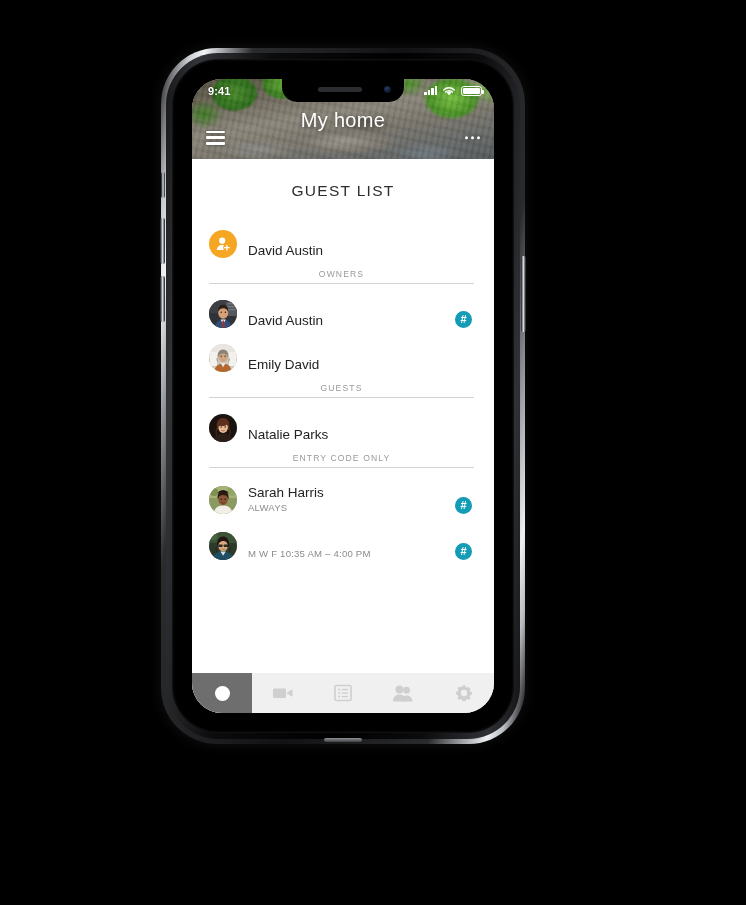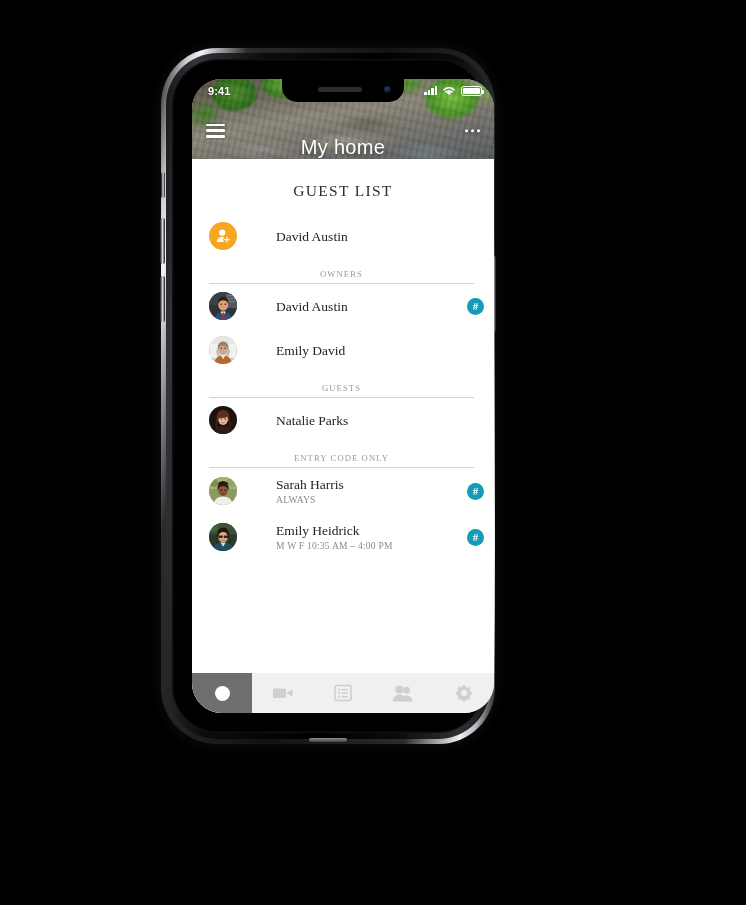--- a/index.html
+++ b/index.html
@@ -15,7 +15,7 @@
   .phone {
     position: absolute;
     left: 161px; top: 48px;
-    width: 334px; height: 696px;
+    width: 364px; height: 696px;
   }
   .frame-outer {
     position: absolute; inset: 0;

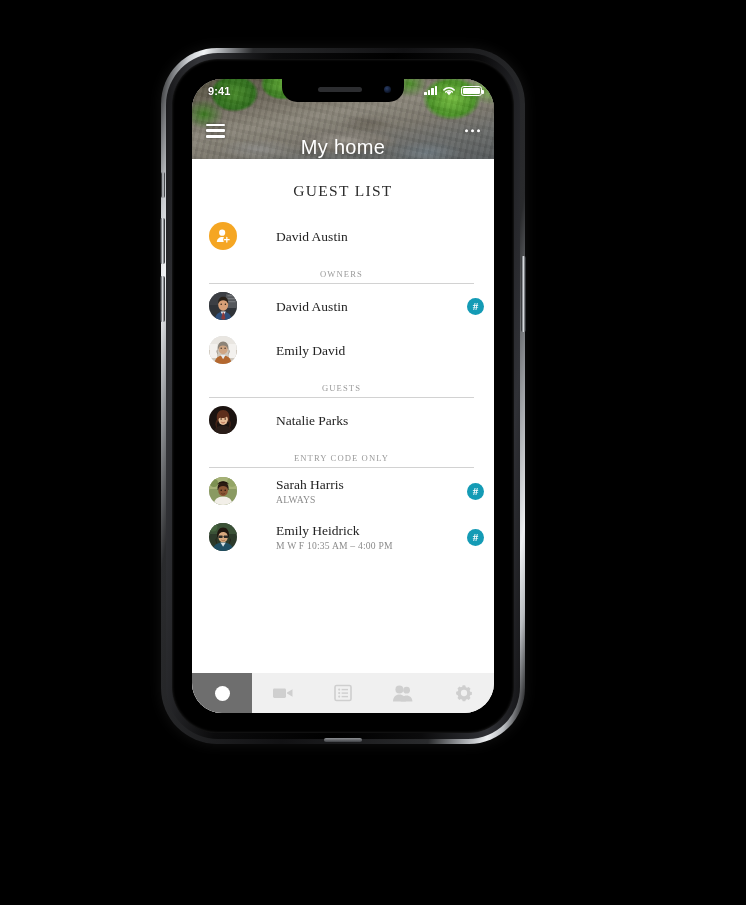--- a/index.html
+++ b/index.html
@@ -148,9 +148,9 @@
 
   
   .navbar {
-    position: absolute; left:0; right:0; top:23px; height: 57px;
+    position: absolute; left:0; right:0; top:30px; height: 57px;
     z-index: 25;
-    display: flex; align-items: flex-end; justify-content: center;
+    display: flex; align-items: flex-start; justify-content: center;
   }
   .nav-title {
     font-size: 20px; color: #fff; font-weight: 400; letter-spacing: .3px;

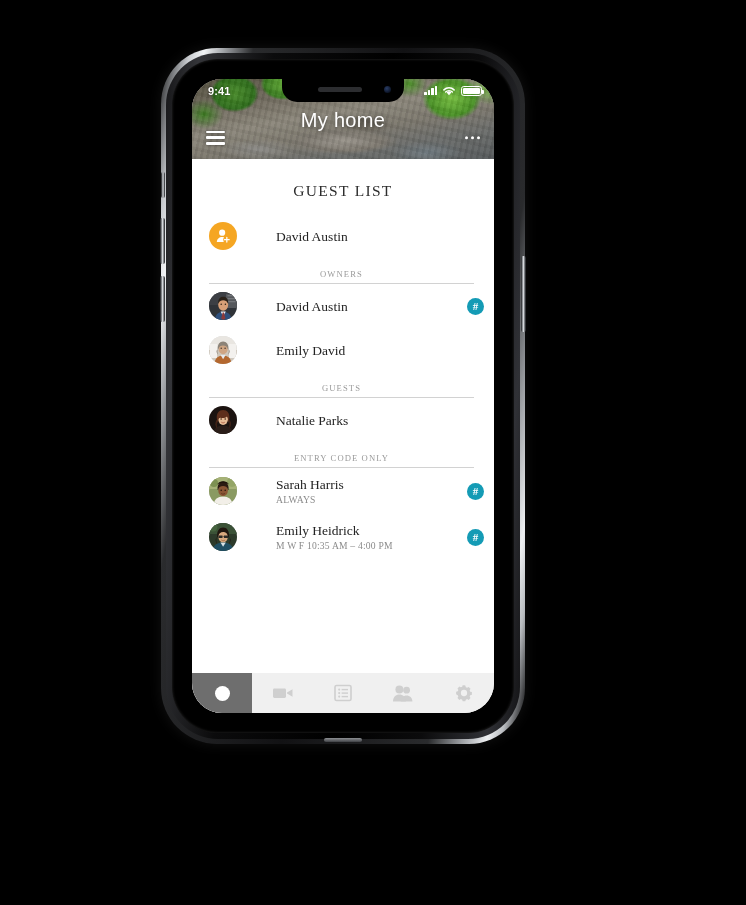--- a/index.html
+++ b/index.html
@@ -173,7 +173,6 @@
     position: absolute; top: 80px; left: 0; right: 0; bottom: 40px;
     background: #fff;
     overflow: hidden;
-    font-family: Liberation Serif, serif;
   }
   .page-title {
     text-align: center;

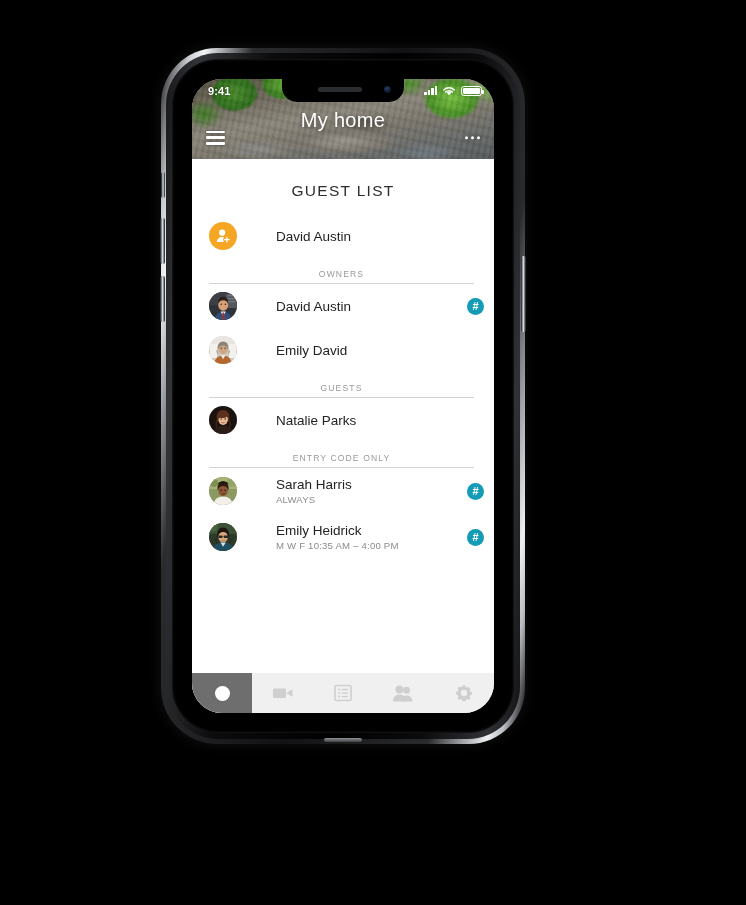--- a/index.html
+++ b/index.html
@@ -183,11 +183,10 @@
     font-weight: 400;
   }
   .row {
-    display: flex; align-items: center;
-    padding: 0 10px 0 17px;
+    display: flex; align-items: flex-end;
+    padding: 0 22px 0 17px;
     height: 44px;
     box-sizing: border-box;
-    gap: 28px;
   }
   .row.tall { height: 46px; }
   .avatar {

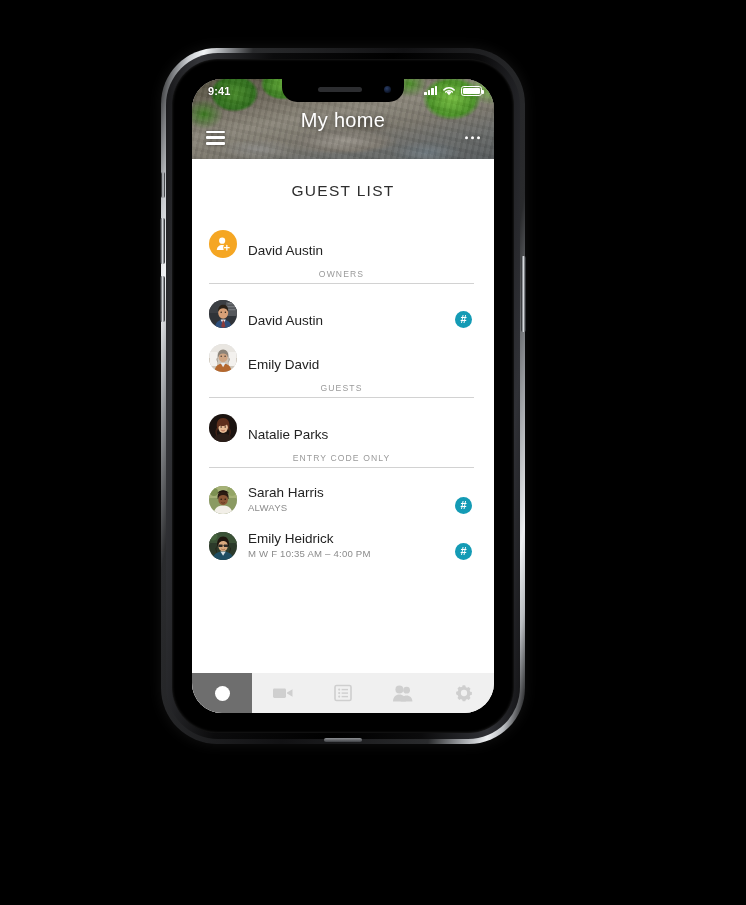--- a/index.html
+++ b/index.html
@@ -459,7 +459,6 @@
             </svg>
           </div>
           <div class="row-texts">
-            <div class="row-name">Emily Heidrick</div>
             <div class="row-sub">M W F 10:35 AM – 4:00 PM</div>
           </div>
           <div class="keypad-badge">

